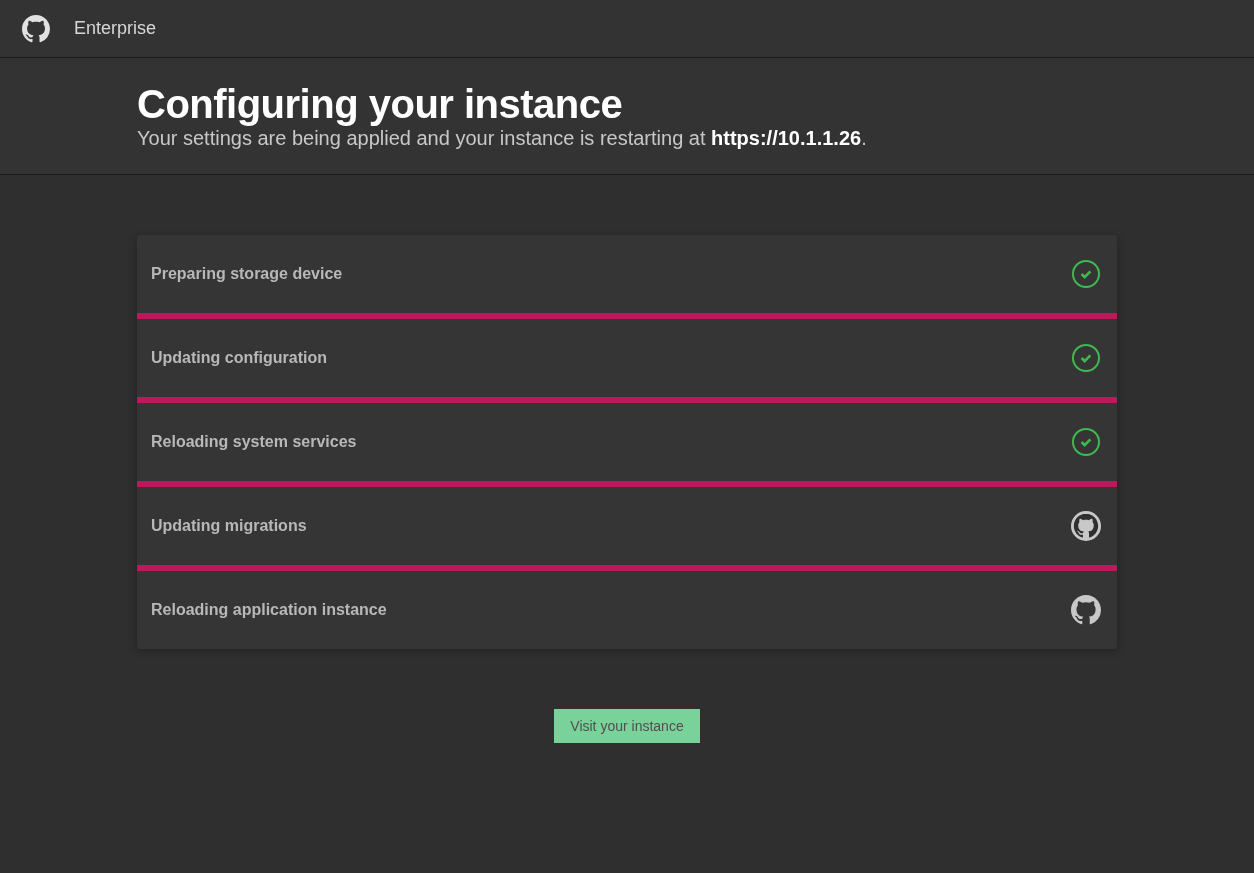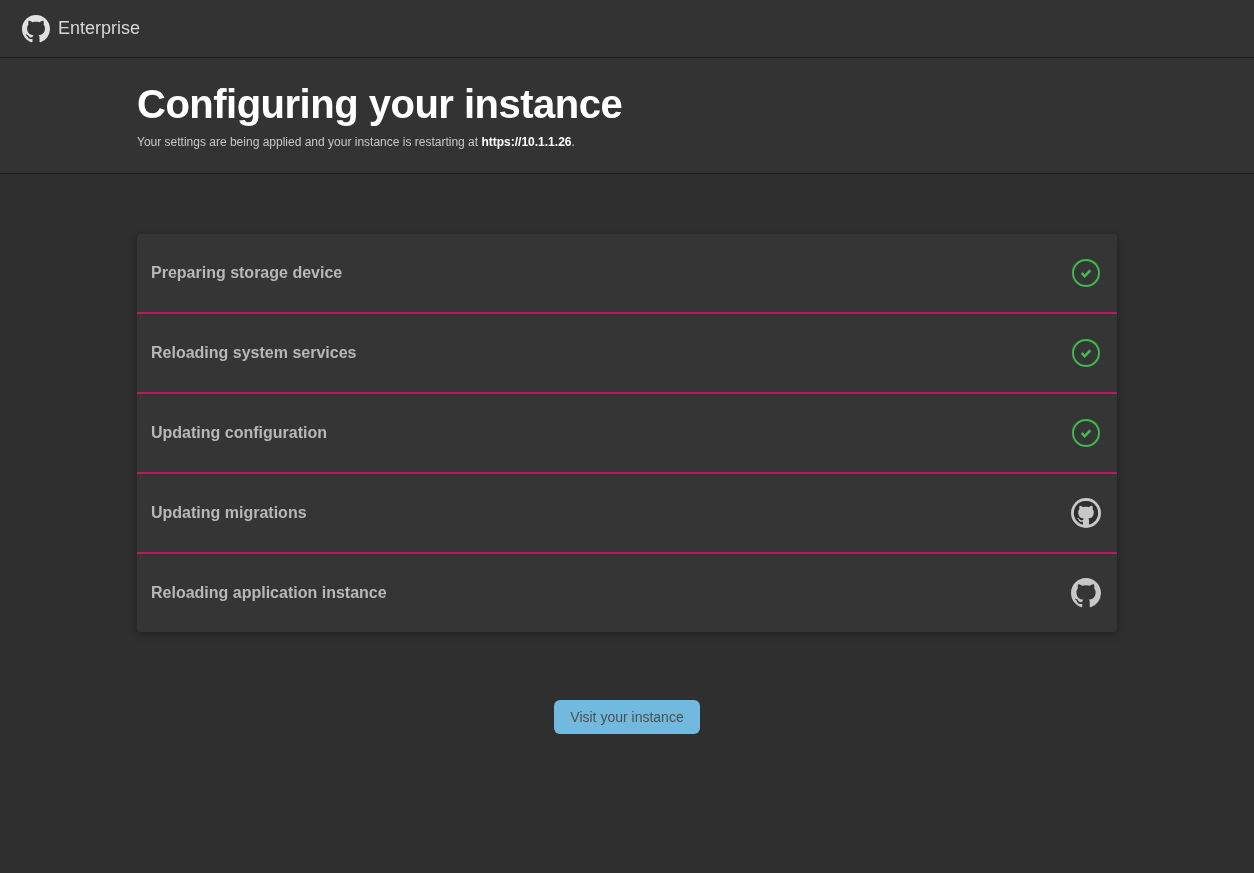--- a/index.html
+++ b/index.html
@@ -29,7 +29,7 @@
     .logo-area {
       display: flex;
       align-items: center;
-      gap: 8px;
+      gap: 24px;
     }
     
     .github-logo {

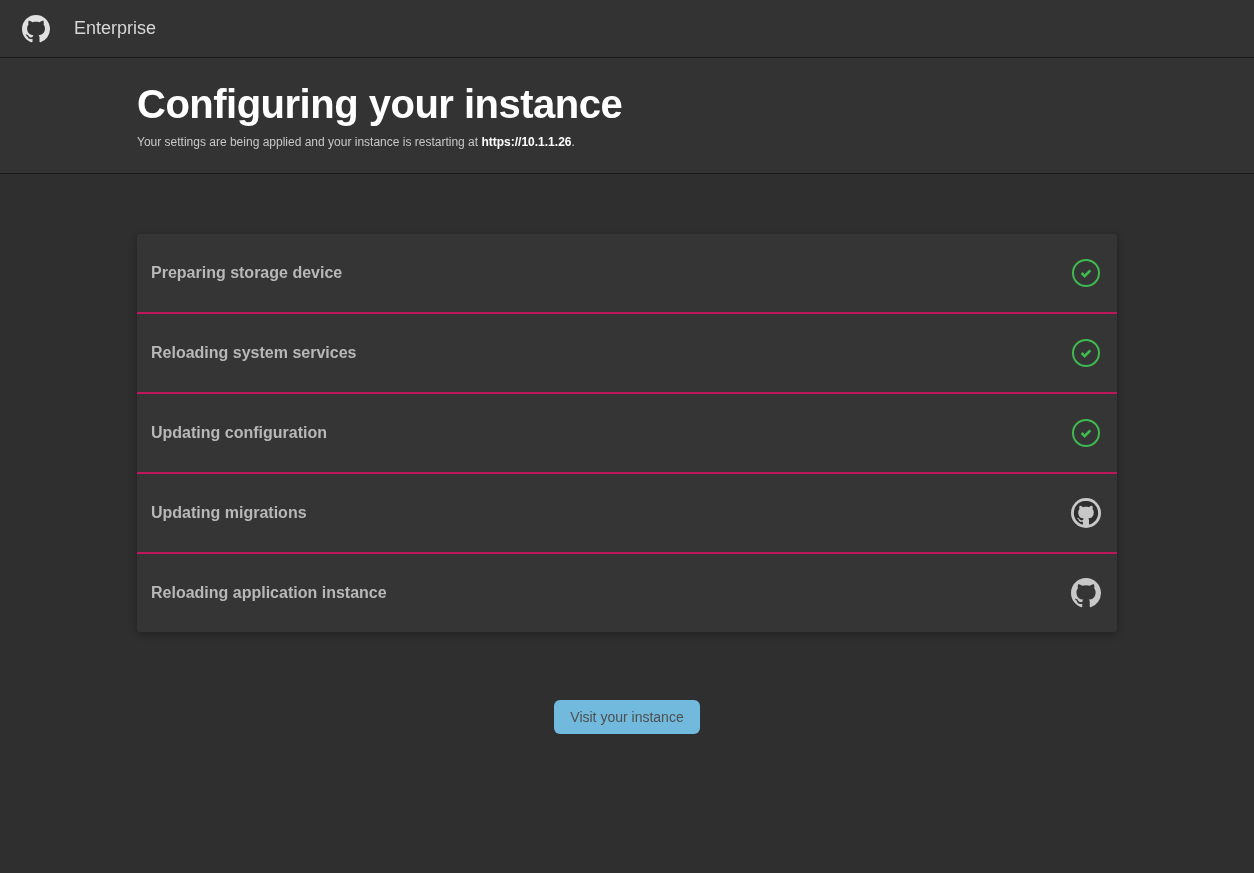--- a/index.html
+++ b/index.html
@@ -60,7 +60,6 @@
       font-size: 40px;
       font-weight: 600;
       color: #ffffff;
-      margin-bottom: 8px;
       letter-spacing: -0.5px;
     }
     

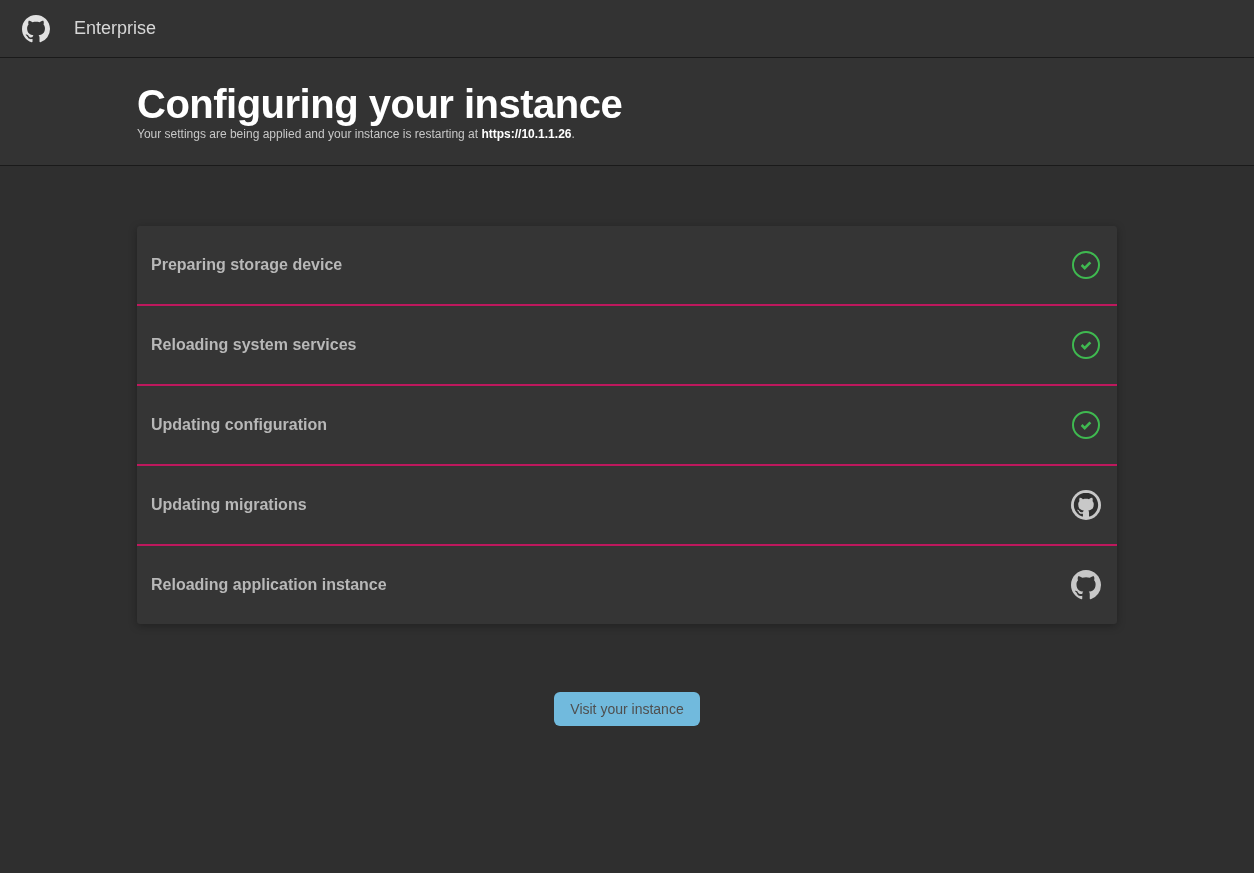--- a/index.html
+++ b/index.html
@@ -64,7 +64,7 @@
     }
     
     .page-subtitle {
-      font-size: 12px;
+      font-size: 20px;
       color: #c8c8c8;
       font-weight: 400;
     }

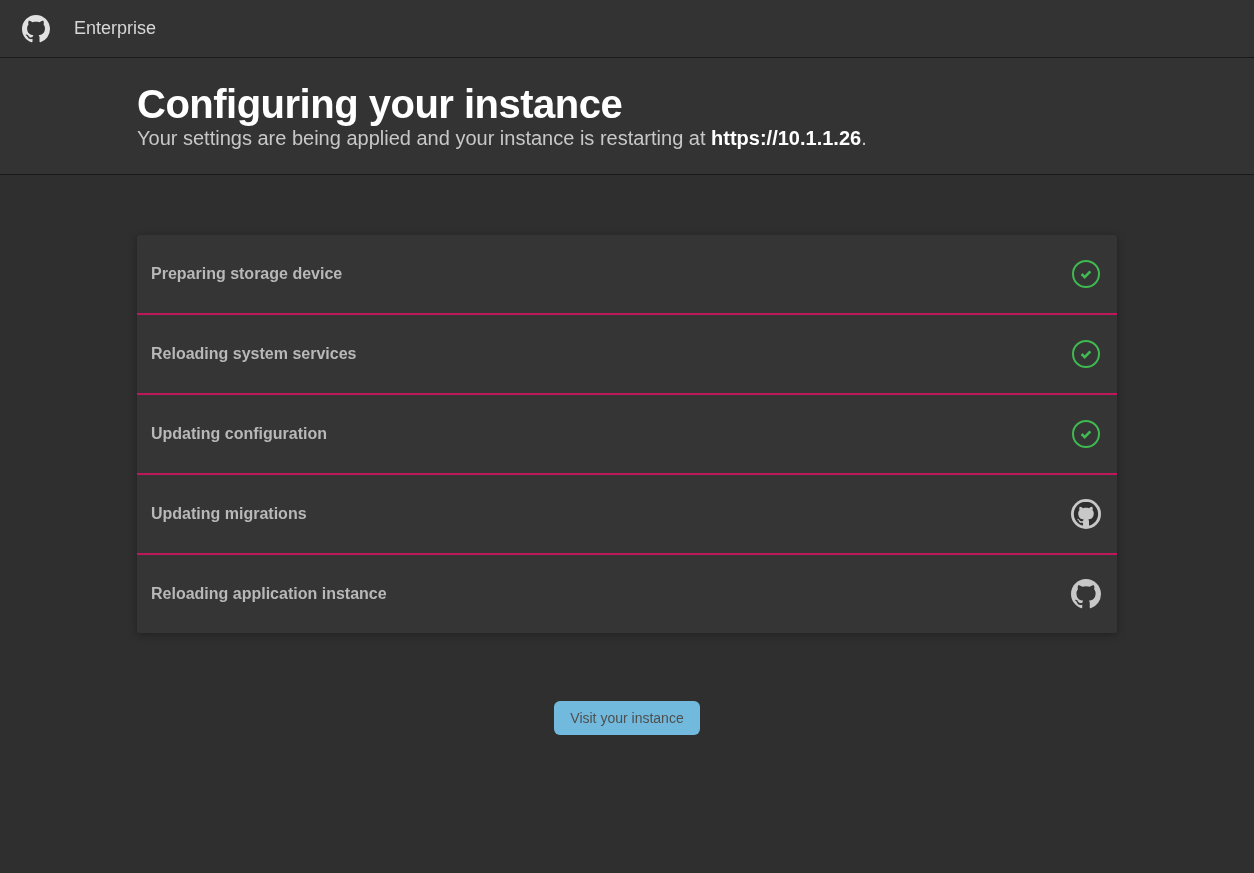--- a/index.html
+++ b/index.html
@@ -92,7 +92,7 @@
       justify-content: space-between;
       align-items: center;
       padding: 24px 16px 24px 14px;
-      border-bottom: 2px solid #be185d;
+      border-bottom: 6px solid #be185d;
     }
     
     .step-item:last-child {

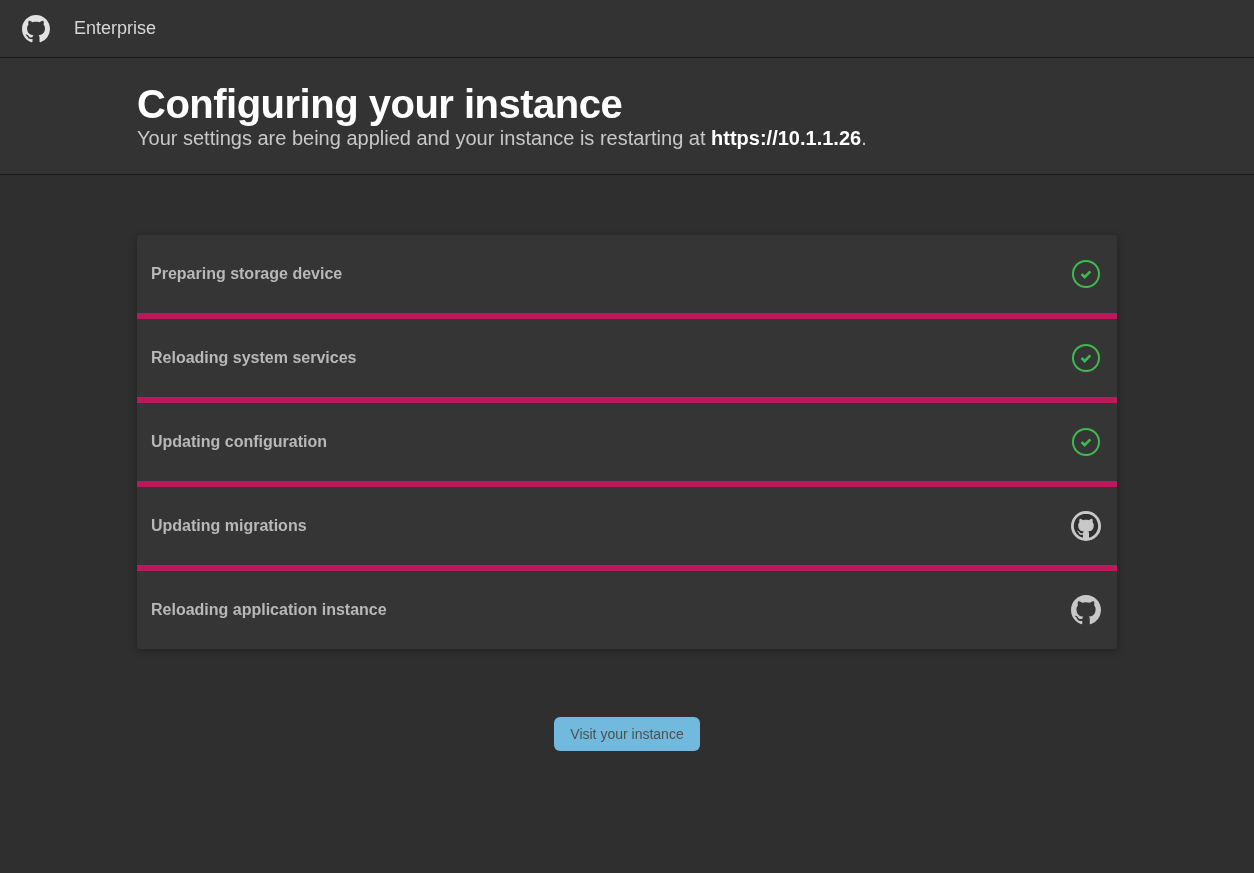--- a/index.html
+++ b/index.html
@@ -197,7 +197,7 @@
     </div>
 
     <div class="step-item">
-      <span class="step-label">Reloading system services</span>
+      <span class="step-label">Updating configuration</span>
       <div class="status-icon">
         <div class="check-circle">
           <svg class="check-mark" viewBox="0 0 16 16">
@@ -208,7 +208,7 @@
     </div>
 
     <div class="step-item">
-      <span class="step-label">Updating configuration</span>
+      <span class="step-label">Reloading system services</span>
       <div class="status-icon">
         <div class="check-circle">
           <svg class="check-mark" viewBox="0 0 16 16">

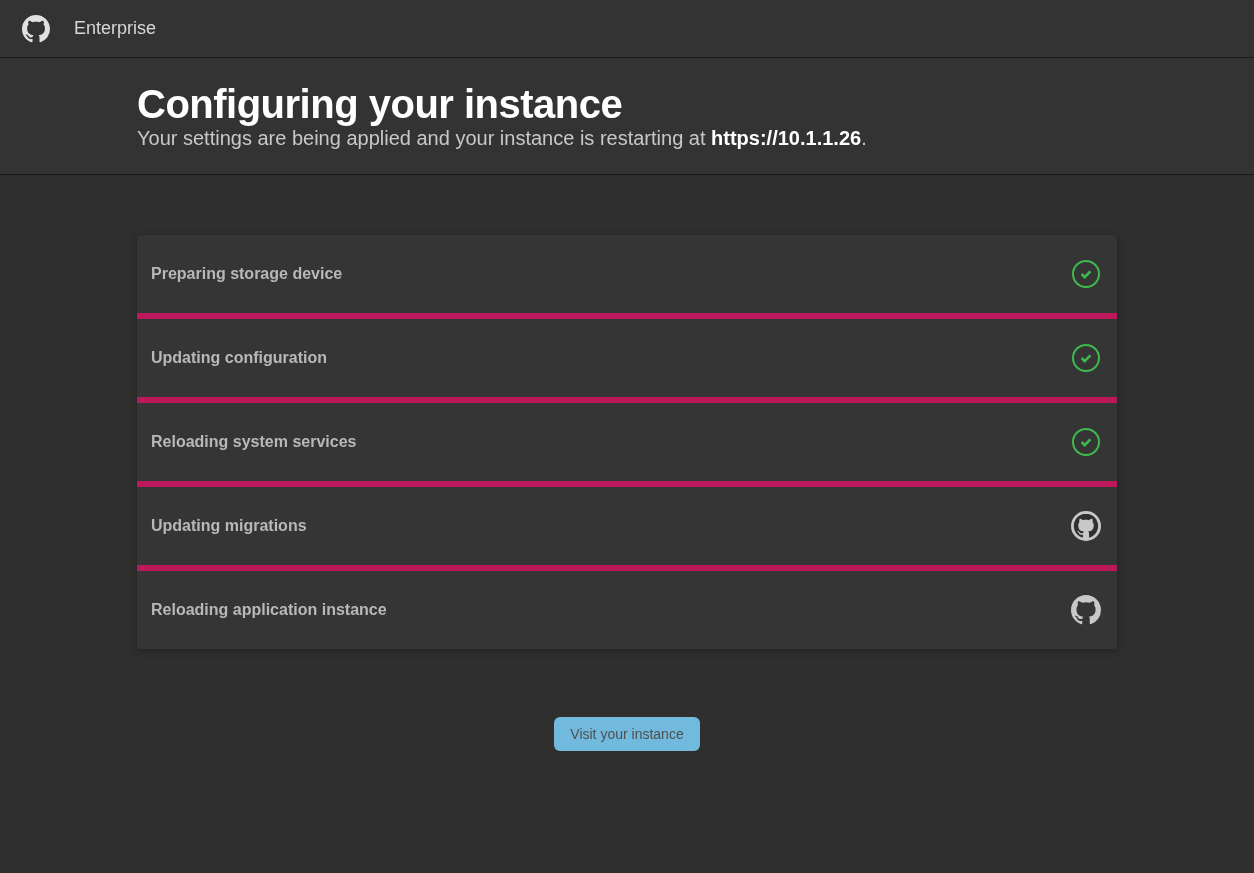--- a/index.html
+++ b/index.html
@@ -150,15 +150,14 @@
     .visit-button {
       display: inline-block;
       padding: 9px 16px;
-      background-color: #7dd3fc;
+      background-color: #86efac;
       color: #555555;
       border: none;
-      border-radius: 6px;
+      border-radius: 0;
       font-size: 14px;
       font-weight: 500;
       cursor: not-allowed;
       opacity: 0.85;
-      margin-top: 8px;
     }
   </style>
 </head>

